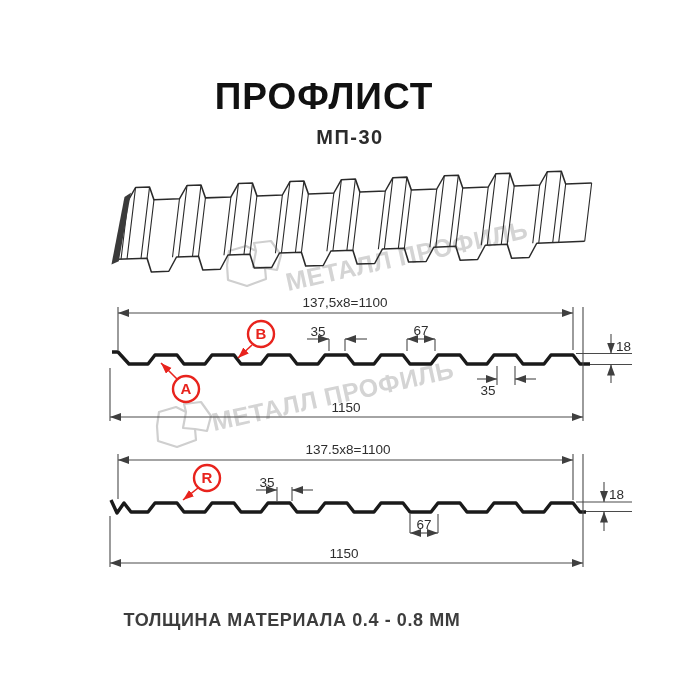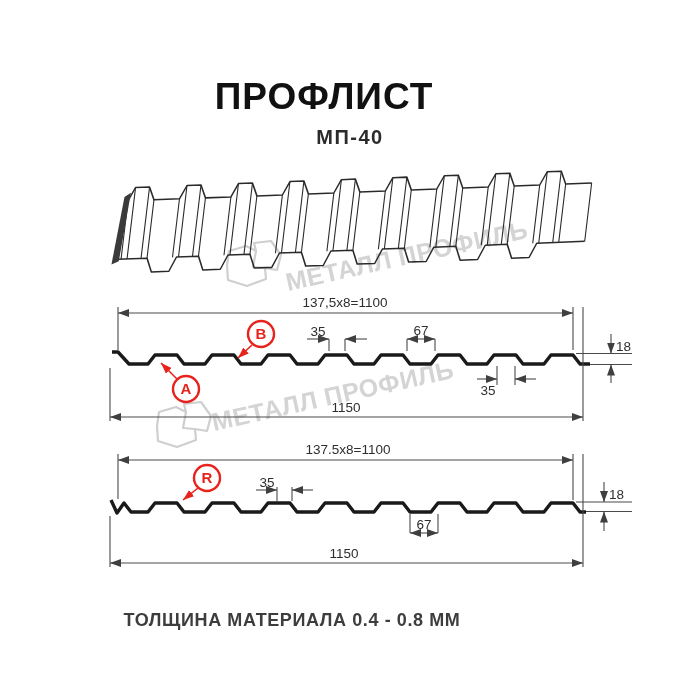--- a/index.html
+++ b/index.html
@@ -23,7 +23,7 @@
 <div class="page">
 
   <div class="title">ПРОФЛИСТ</div>
-  <div class="subtitle">МП-40</div>
+  <div class="subtitle">МП-30</div>
 
   <svg width="700" height="700" viewBox="0 0 700 700">
     <defs>

